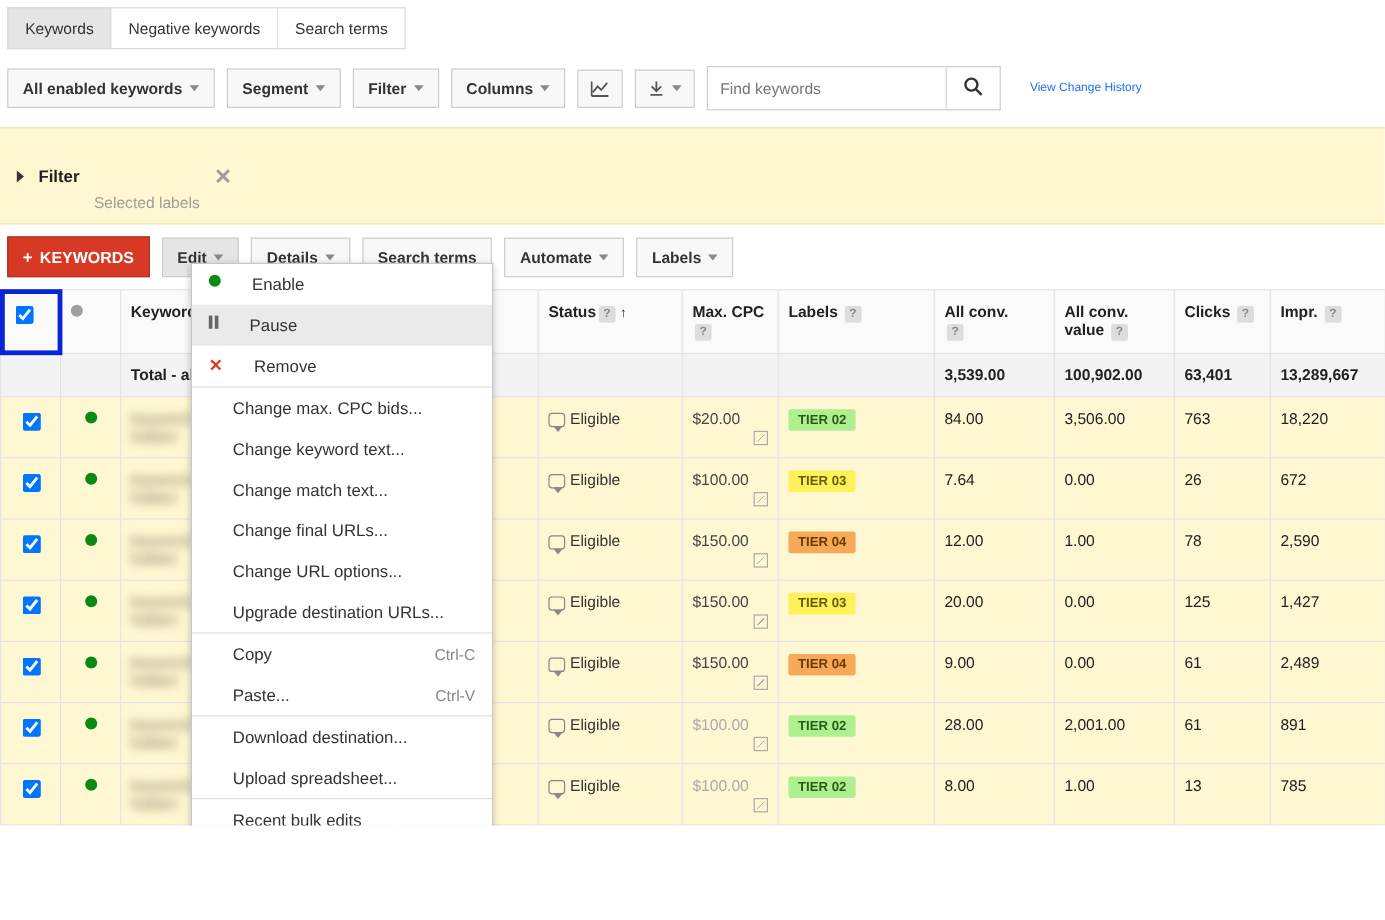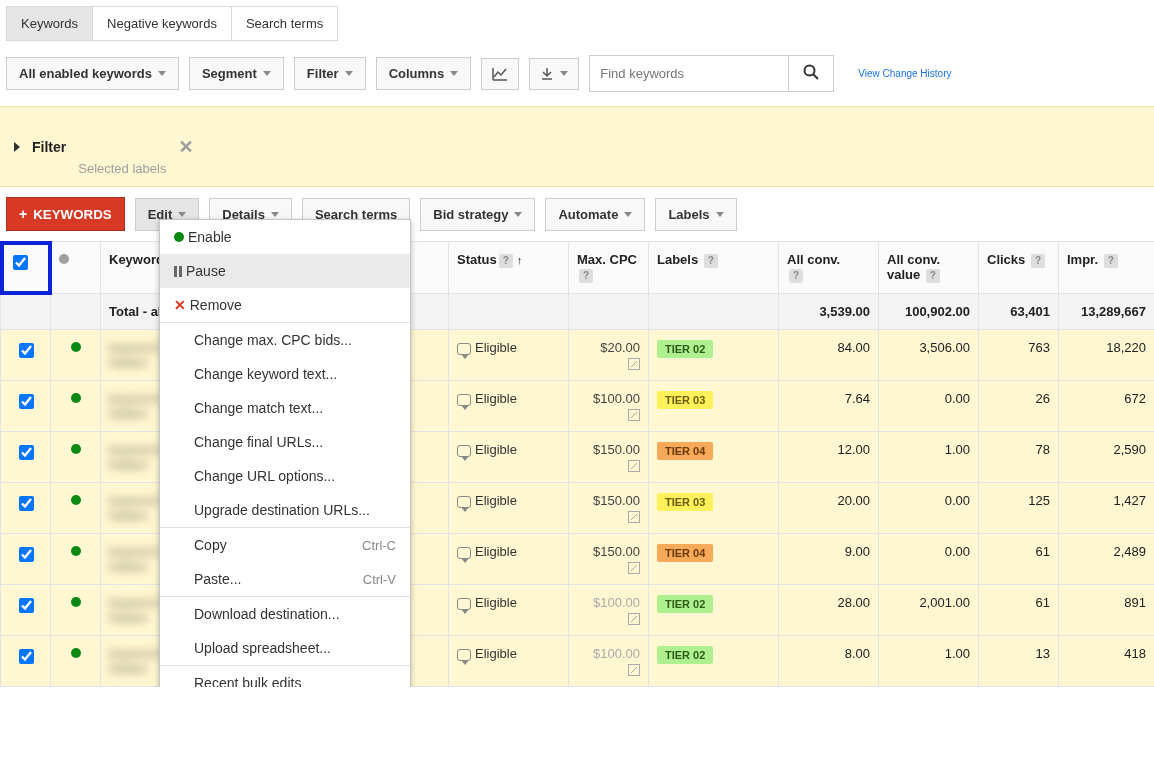--- a/index.html
+++ b/index.html
@@ -305,10 +305,6 @@
         <span class="caret"></span>
       </button>
     <button class="btn">Search terms</button>
-    <button class="btn">
-        <span>Bid strategy</span>
-        <span class="caret"></span>
-      </button>
     <button class="btn">
         <span>Automate</span>
         <span class="caret"></span>

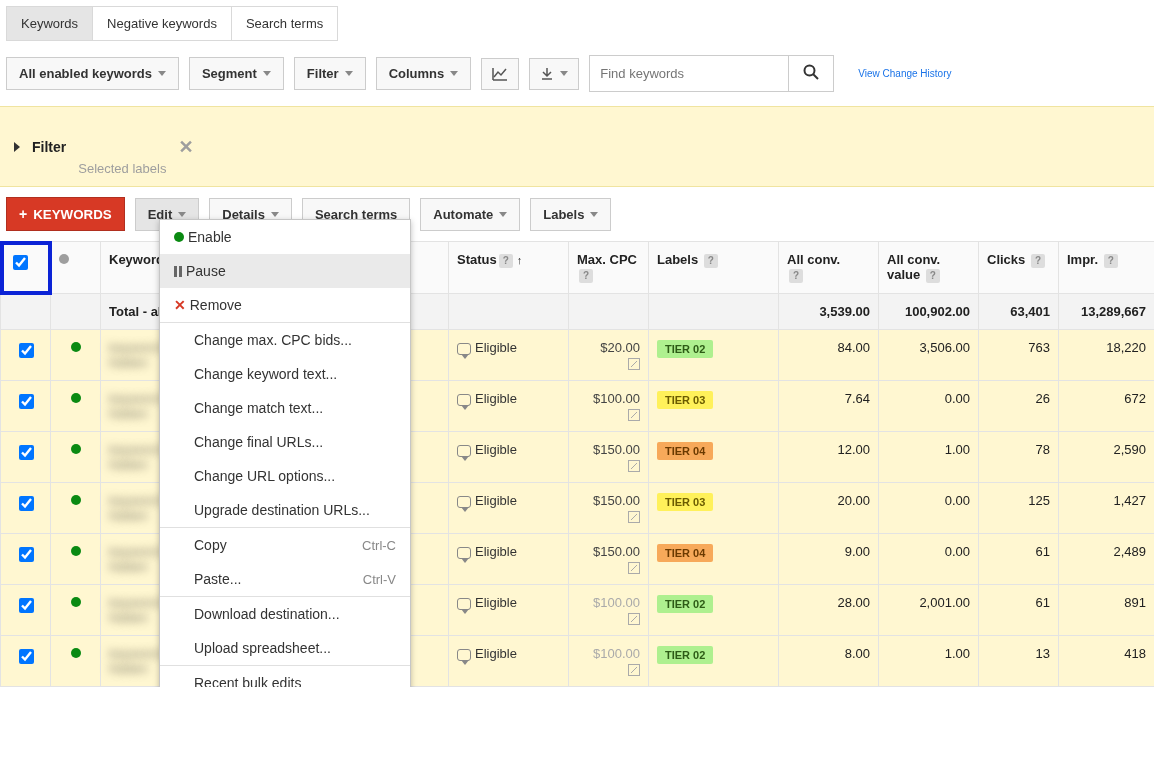--- a/index.html
+++ b/index.html
@@ -207,7 +207,7 @@
   }
   .edit-menu .mi.hl { background:#eaeaea; }
   .edit-menu .sep { height:1px; background:#e0e0e0; margin:0; }
-  .mi-left { display:flex; align-items:center; gap:4px; }
+  .mi-left { display:flex; align-items:flex-start; gap:26px; }
   .ico-dot-green { width:10px;height:10px;border-radius:50%;background:#0a8a12; }
   .ico-pause { display:inline-flex; gap:2px; }
   .ico-pause span{ width:3px;height:11px;background:#666; }

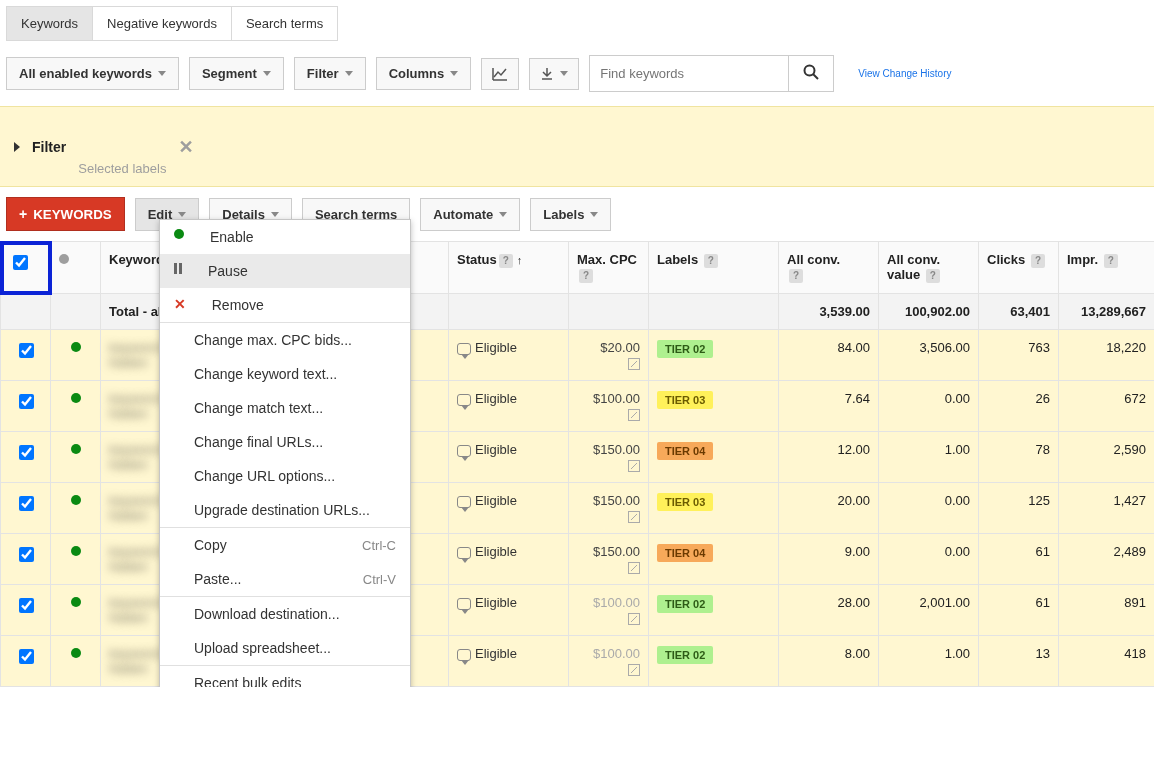--- a/index.html
+++ b/index.html
@@ -129,7 +129,7 @@
     font-weight: bold;
     color: #222;
   }
-  .th-right, .td-right { text-align: right; }
+  .th-right, .td-right { text-align: left; }
   .help-box {
     display: inline-block;
     background: #ddd;

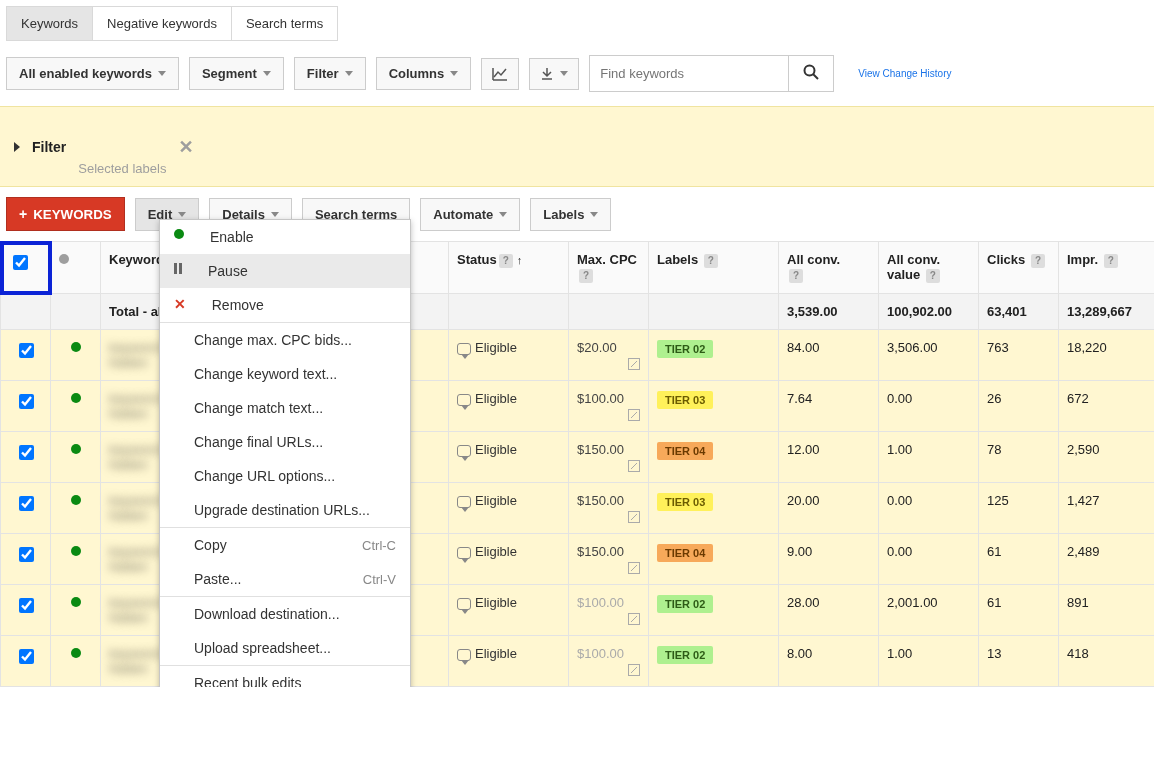--- a/index.html
+++ b/index.html
@@ -540,7 +540,7 @@
     <td class="td-right">8.00</td>
     <td class="td-right">1.00</td>
     <td class="td-right">13</td>
-    <td class="td-right">418</td>
+    <td class="td-right">785</td>
         </tr>
       </tbody>
   </table>

